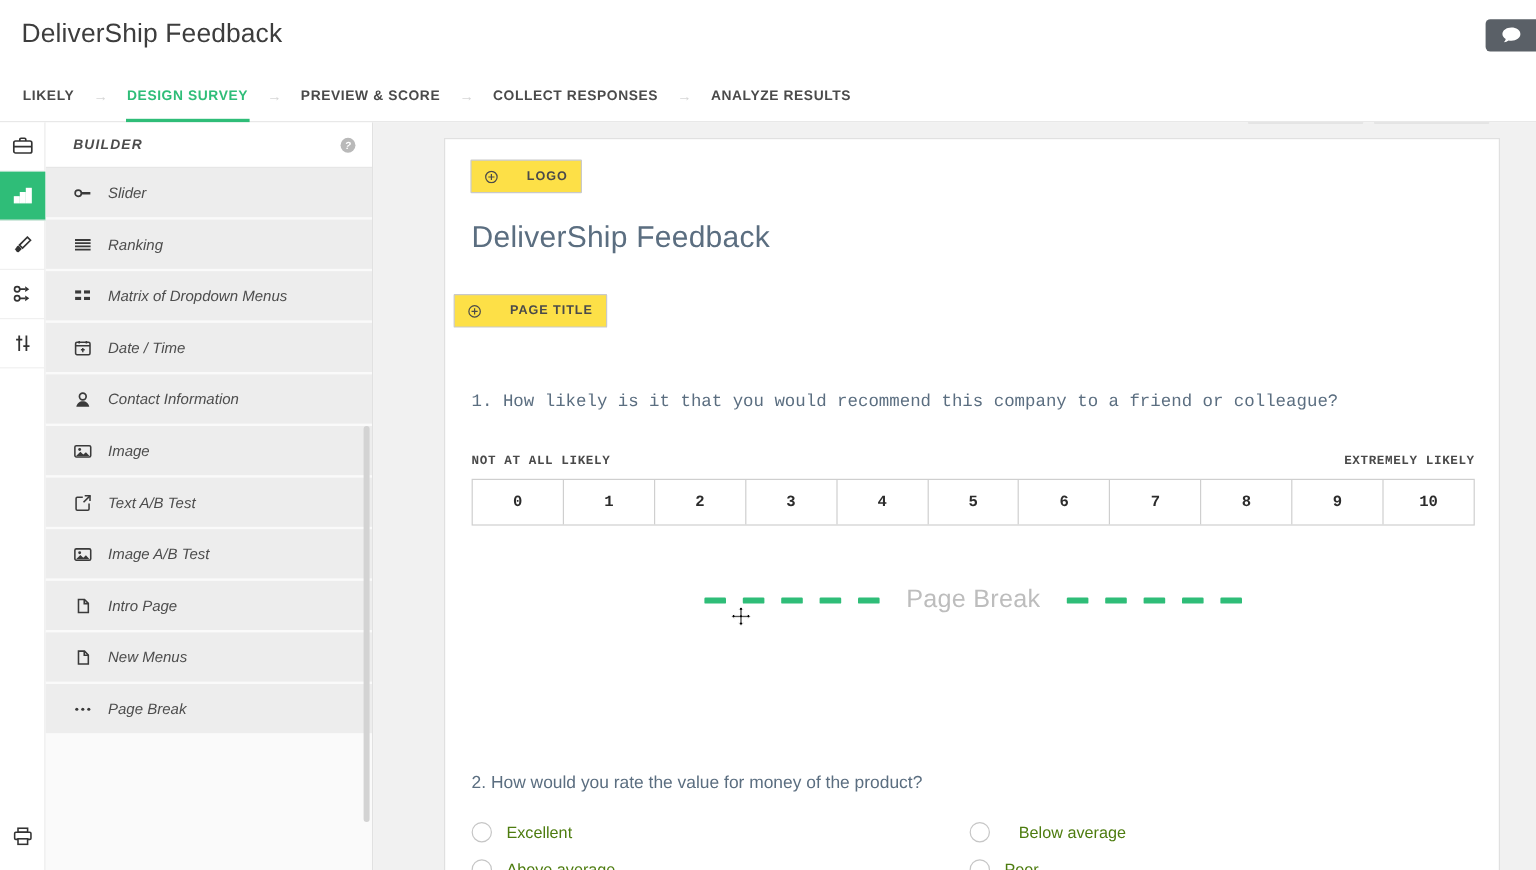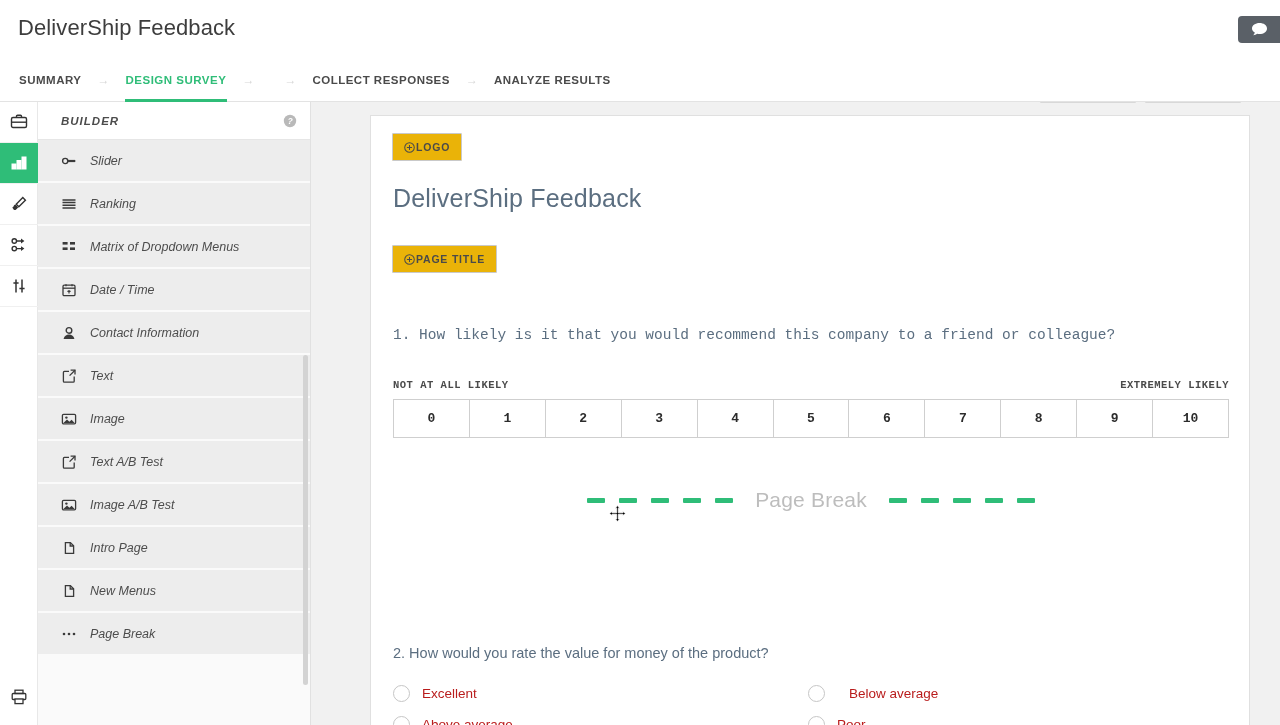--- a/index.html
+++ b/index.html
@@ -161,7 +161,7 @@
 
   <div class="tabstrip">
     <div class="tabs">
-      <div class="tab">SUMMARY</div>
+      <div class="tab">LIKELY</div>
       <div class="tab-arrow">→</div>
       <div class="tab active">DESIGN SURVEY</div>
       <div class="tab-arrow">→</div>

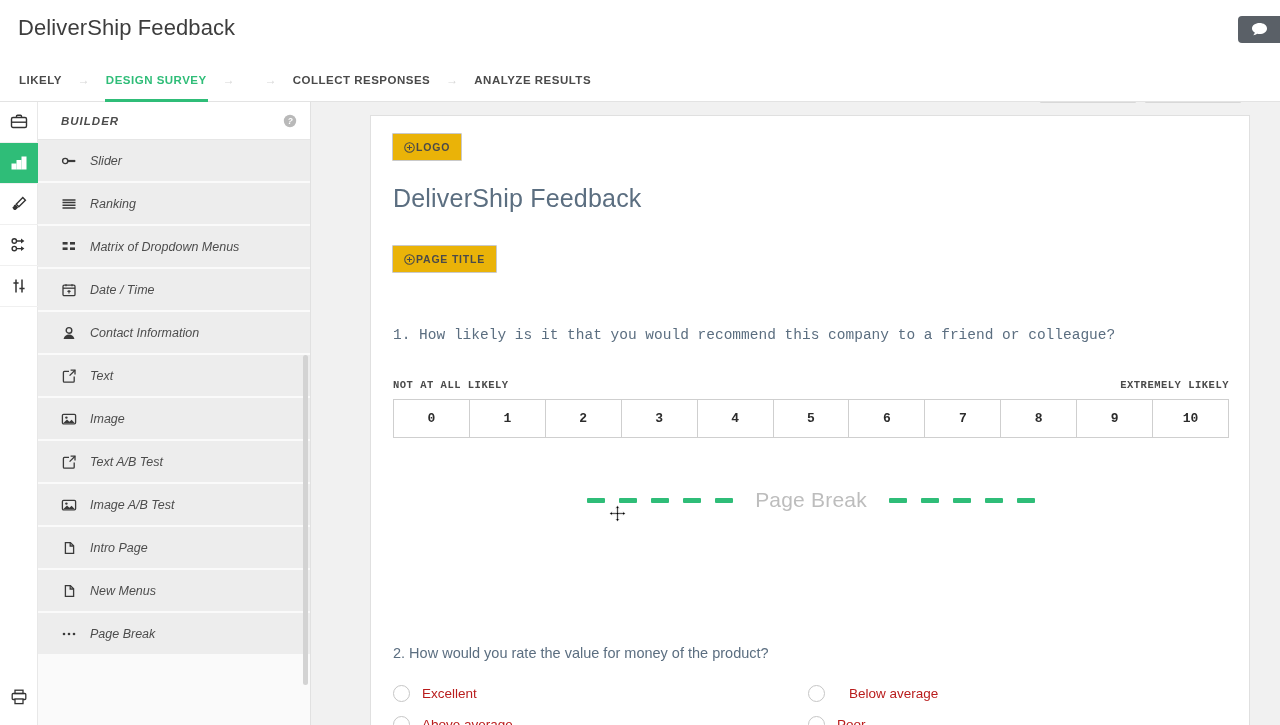--- a/index.html
+++ b/index.html
@@ -165,6 +165,7 @@
       <div class="tab-arrow">→</div>
       <div class="tab active">DESIGN SURVEY</div>
       <div class="tab-arrow">→</div>
+      <div class="tab">PREVIEW &amp; SCORE</div>
       <div class="tab-arrow">→</div>
       <div class="tab">COLLECT RESPONSES</div>
       <div class="tab-arrow">→</div>

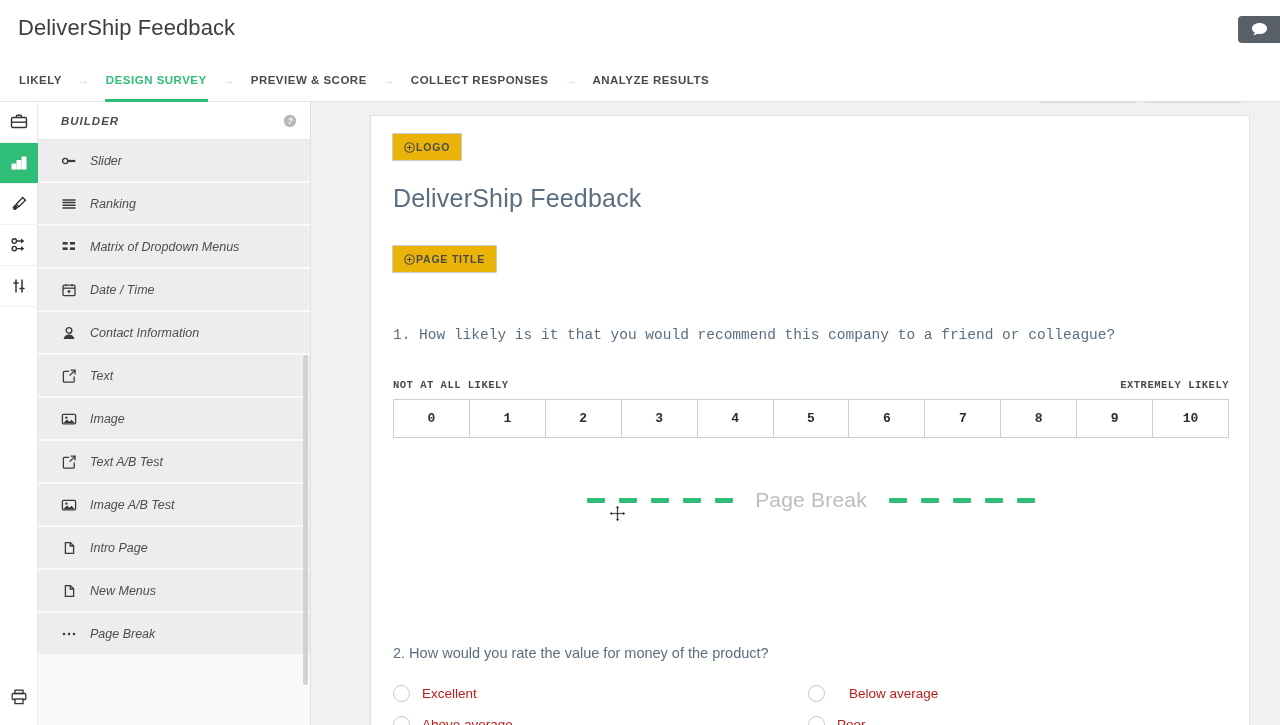--- a/index.html
+++ b/index.html
@@ -100,8 +100,8 @@
     background: #fff; border: 1px solid #e0e0e0; border-bottom: none;
   }
   .add-btn {
-    display: inline-flex; align-items: center; gap: 1px;
-    border: 1px solid #c9c9c9; background: #eab308; color: #4a4a4a;
+    display: inline-flex; align-items: center; gap: 24px;
+    border: 1px solid #c9c9c9; background: #fde047; color: #4a4a4a;
     font-size: 10.5px; font-weight: bold; letter-spacing: .8px;
     padding: 7px 11px; cursor: pointer; border-radius: 1px;
   }

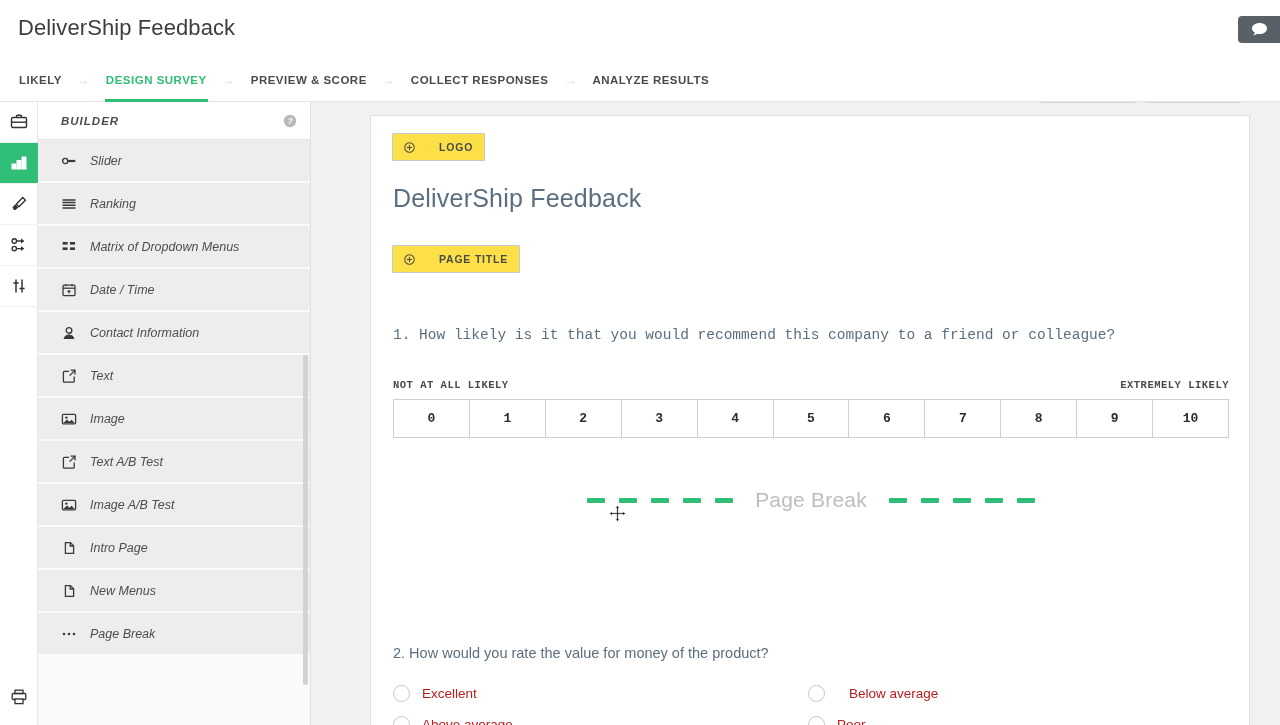--- a/index.html
+++ b/index.html
@@ -110,7 +110,7 @@
     position: absolute; left: 22px; top: 68px;
     font-size: 25px; color: #5b6e80; font-weight: 400; letter-spacing: .2px;
   }
-  .pagetitle-btn { position: absolute; left: 21px; top: 129px; }
+  .pagetitle-btn { position: absolute; left: 7px; top: 129px; }
 
   .q-block { position: absolute; left: 0; width: 880px; }
   .q-text { font-size: 14.5px; color: #5b6e80; line-height: 1.4; }

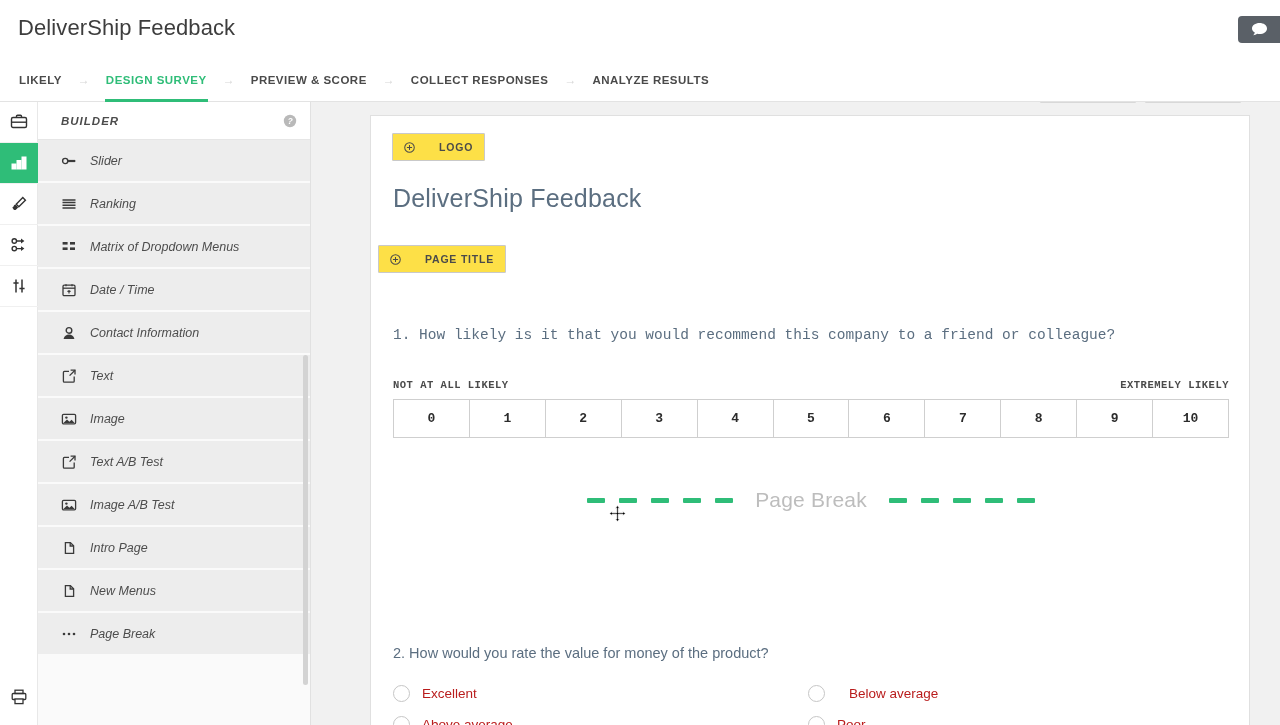--- a/index.html
+++ b/index.html
@@ -289,16 +289,6 @@
         <span class="nm">Contact Information</span>
       </div>
 
-      <div class="blk-item">
-        <span class="ic">
-          <svg width="16" height="16" viewBox="0 0 16 16">
-            <path d="M13.2 8.6v4.6a1 1 0 01-1 1H3.4a1 1 0 01-1-1V4.4a1 1 0 011-1H8" fill="none" stroke="#3a3a3a" stroke-width="1.3"></path>
-            <path d="M9.6 2.2h4.4v4.4" fill="none" stroke="#3a3a3a" stroke-width="1.3"></path>
-            <path d="M14 2.2L8.6 7.6" stroke="#3a3a3a" stroke-width="1.3"></path>
-          </svg>
-        </span>
-        <span class="nm">Text</span>
-      </div>
 
       <div class="blk-item">
         <span class="ic">

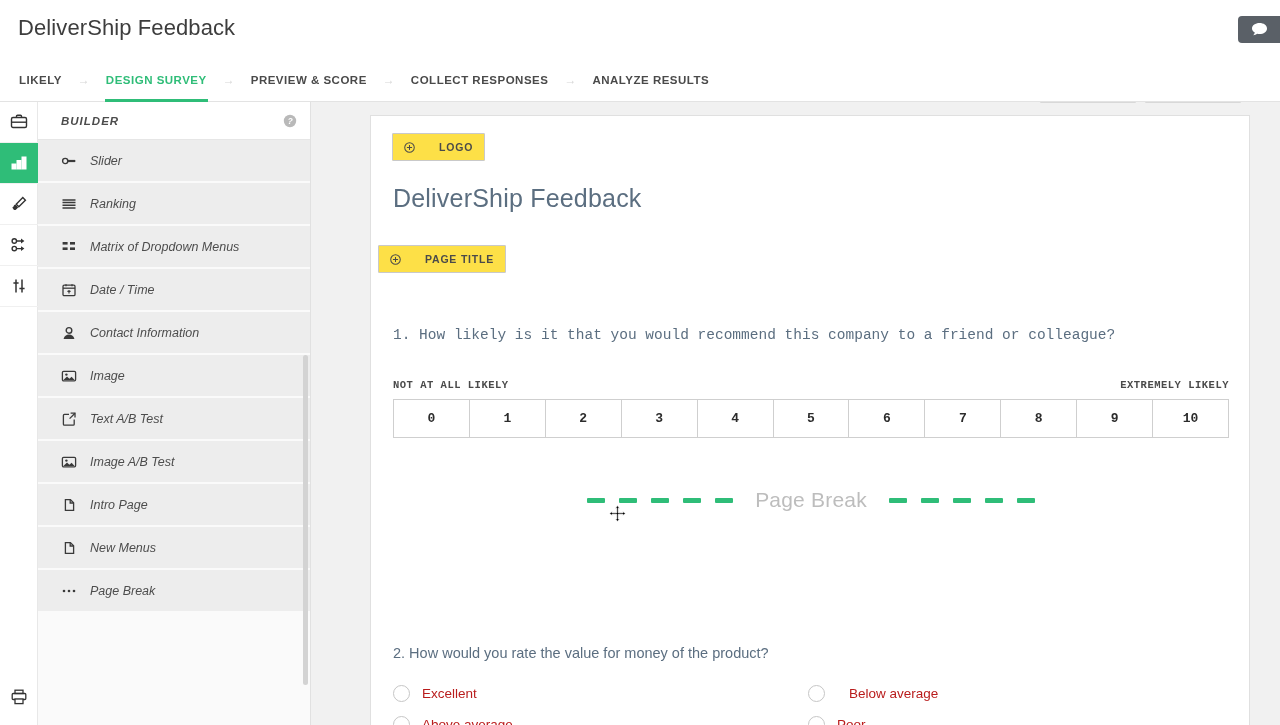--- a/index.html
+++ b/index.html
@@ -141,7 +141,7 @@
     width: 17px; height: 17px; border: 1.5px solid #c6c6c6; border-radius: 50%;
     background: #fff; flex: 0 0 auto;
   }
-  .choice .ctext { font-size: 13.5px; color: #b91c1c; }
+  .choice .ctext { font-size: 13.5px; color: #4d7c0f; }
 
   .cursor-move { position: absolute; left: 609px; top: 505px; width: 17px; height: 17px; }
 </style>

